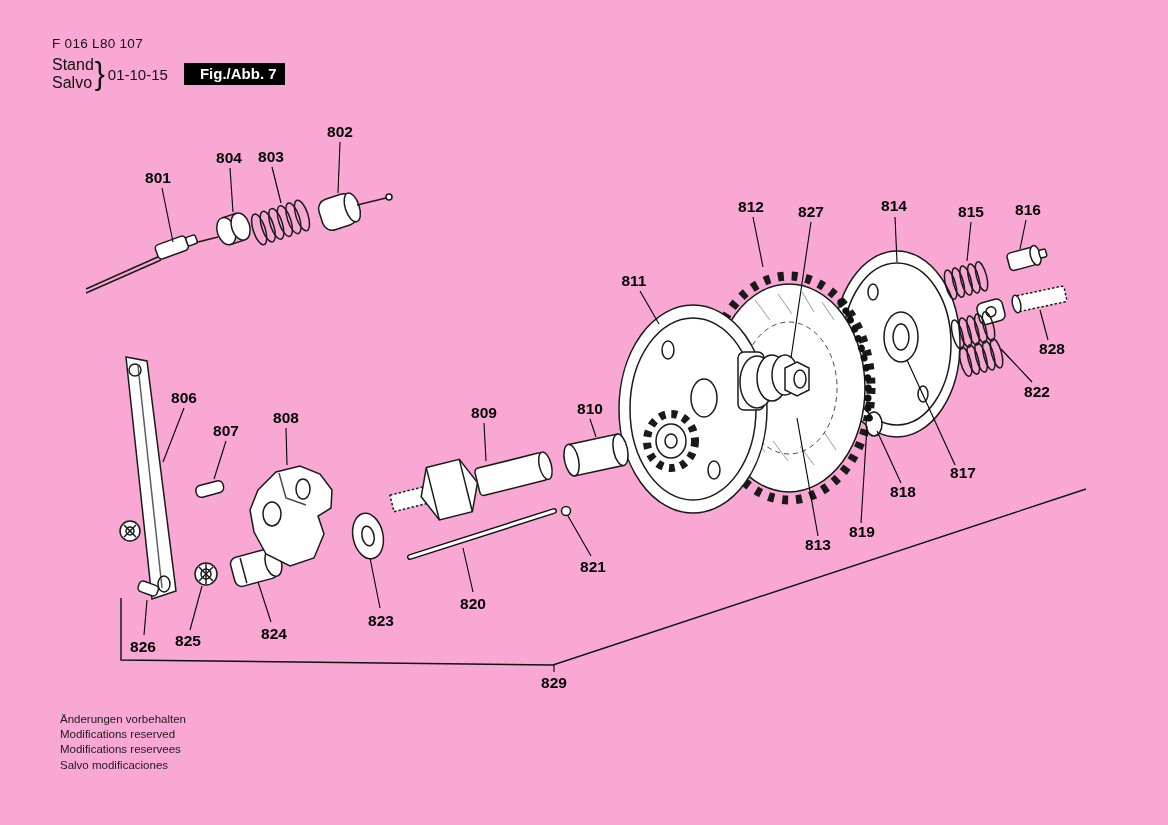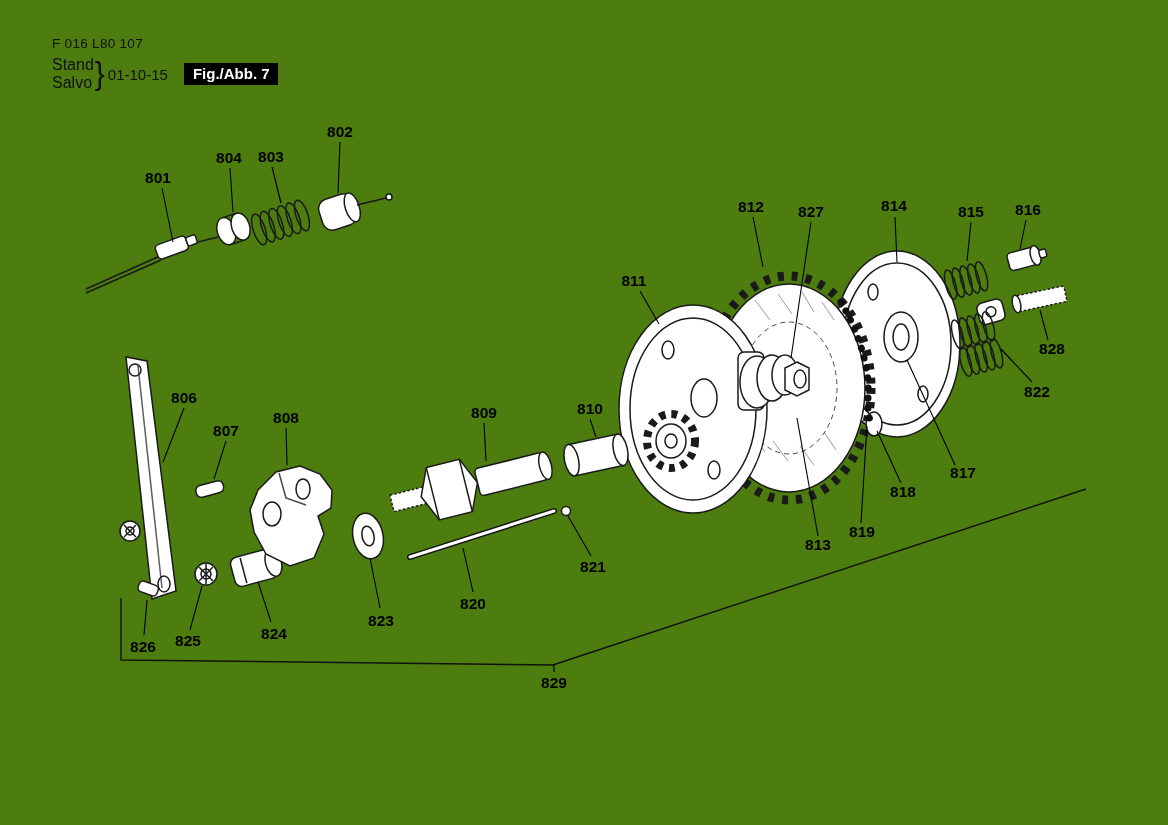--- a/index.html
+++ b/index.html
@@ -3,7 +3,7 @@
 <meta charset="utf-8">
 <style>
   html,body{margin:0;padding:0;background:#fff;}
-  .page{position:relative;width:1168px;height:825px;background:#4d7c0f;overflow:hidden;
+  .page{position:relative;width:1168px;height:825px;background:#f9a8d4;overflow:hidden;
         font-family:"Liberation Sans",sans-serif;color:#111;}
   .header{position:absolute;left:52px;top:36px;}
   .part-code{font-size:13.5px;letter-spacing:.3px;margin-bottom:5px;}

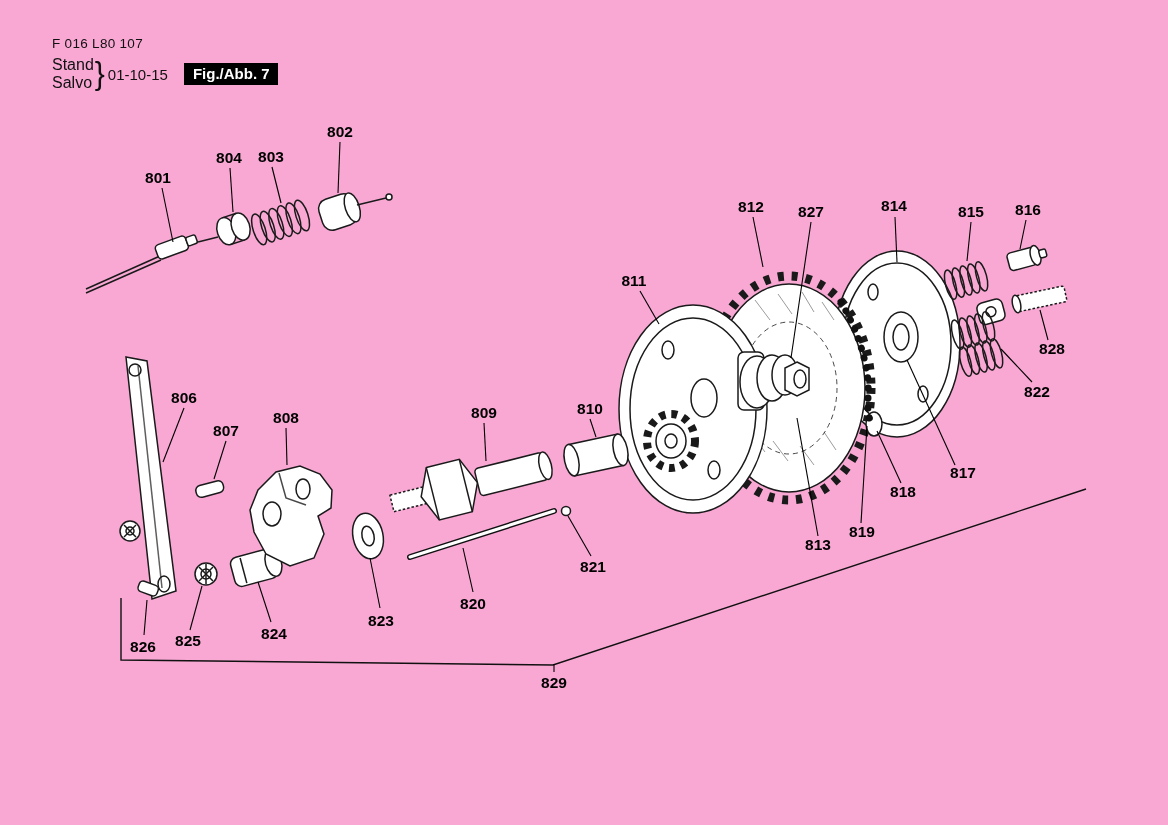--- a/index.html
+++ b/index.html
@@ -12,7 +12,7 @@
   .brace{font-size:30px;font-weight:300;margin:0 3px 0 1px;transform:scaleY(1.05);line-height:1;}
   .issue-date{font-size:15px;}
   .figbox{margin-left:16px;background:#000;color:#fff;font-size:15px;font-weight:bold;
-          padding:2px 8px 3px 9px;}
+          padding:2px 8px 3px 16px;}
   .footer{position:absolute;left:60px;top:712px;font-size:11.5px;line-height:1.32;color:#1a1a1a;}
   svg{position:absolute;left:0;top:0;}
   .callout{font-family:"Liberation Sans",sans-serif;font-weight:bold;font-size:15.5px;

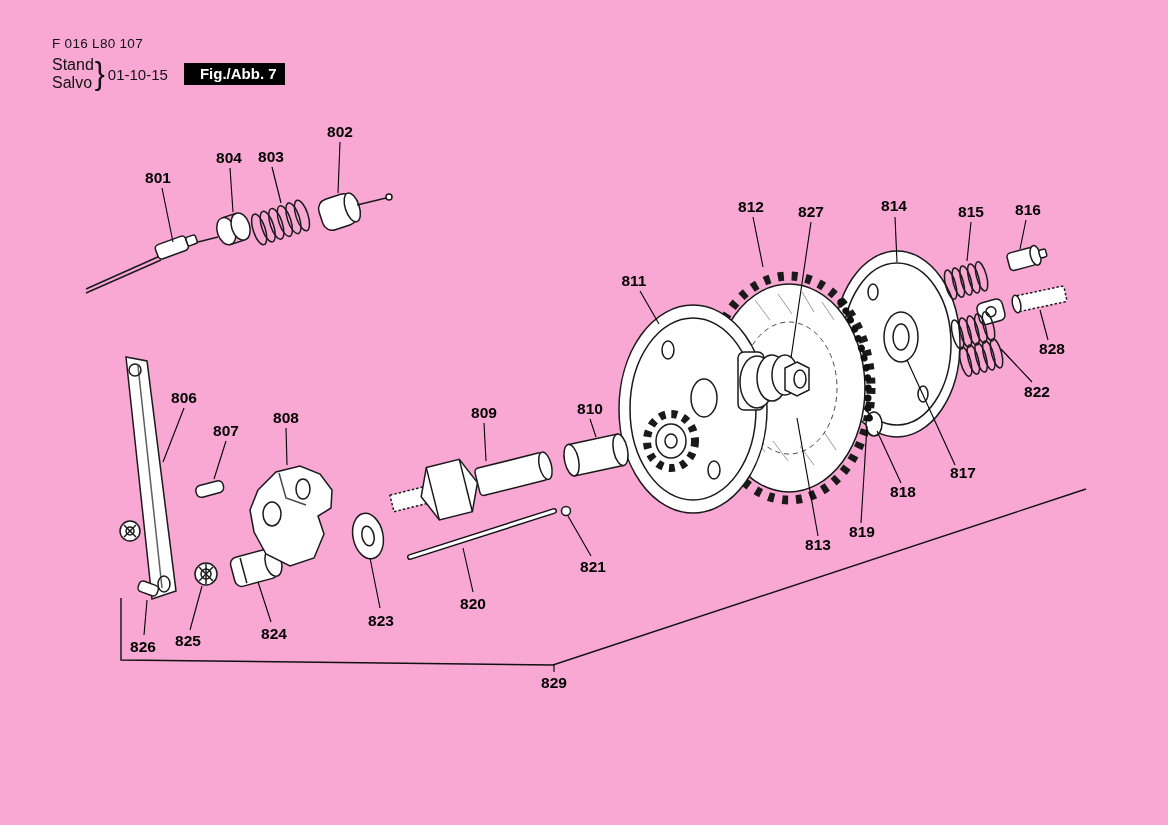--- a/index.html
+++ b/index.html
@@ -303,6 +303,12 @@
     </g>
   </svg>
 
+  <div class="footer">
+    <div>Änderungen vorbehalten</div>
+    <div>Modifications reserved</div>
+    <div>Modifications reservees</div>
+    <div>Salvo modificaciones</div>
+  </div>
 
 </div>
 

